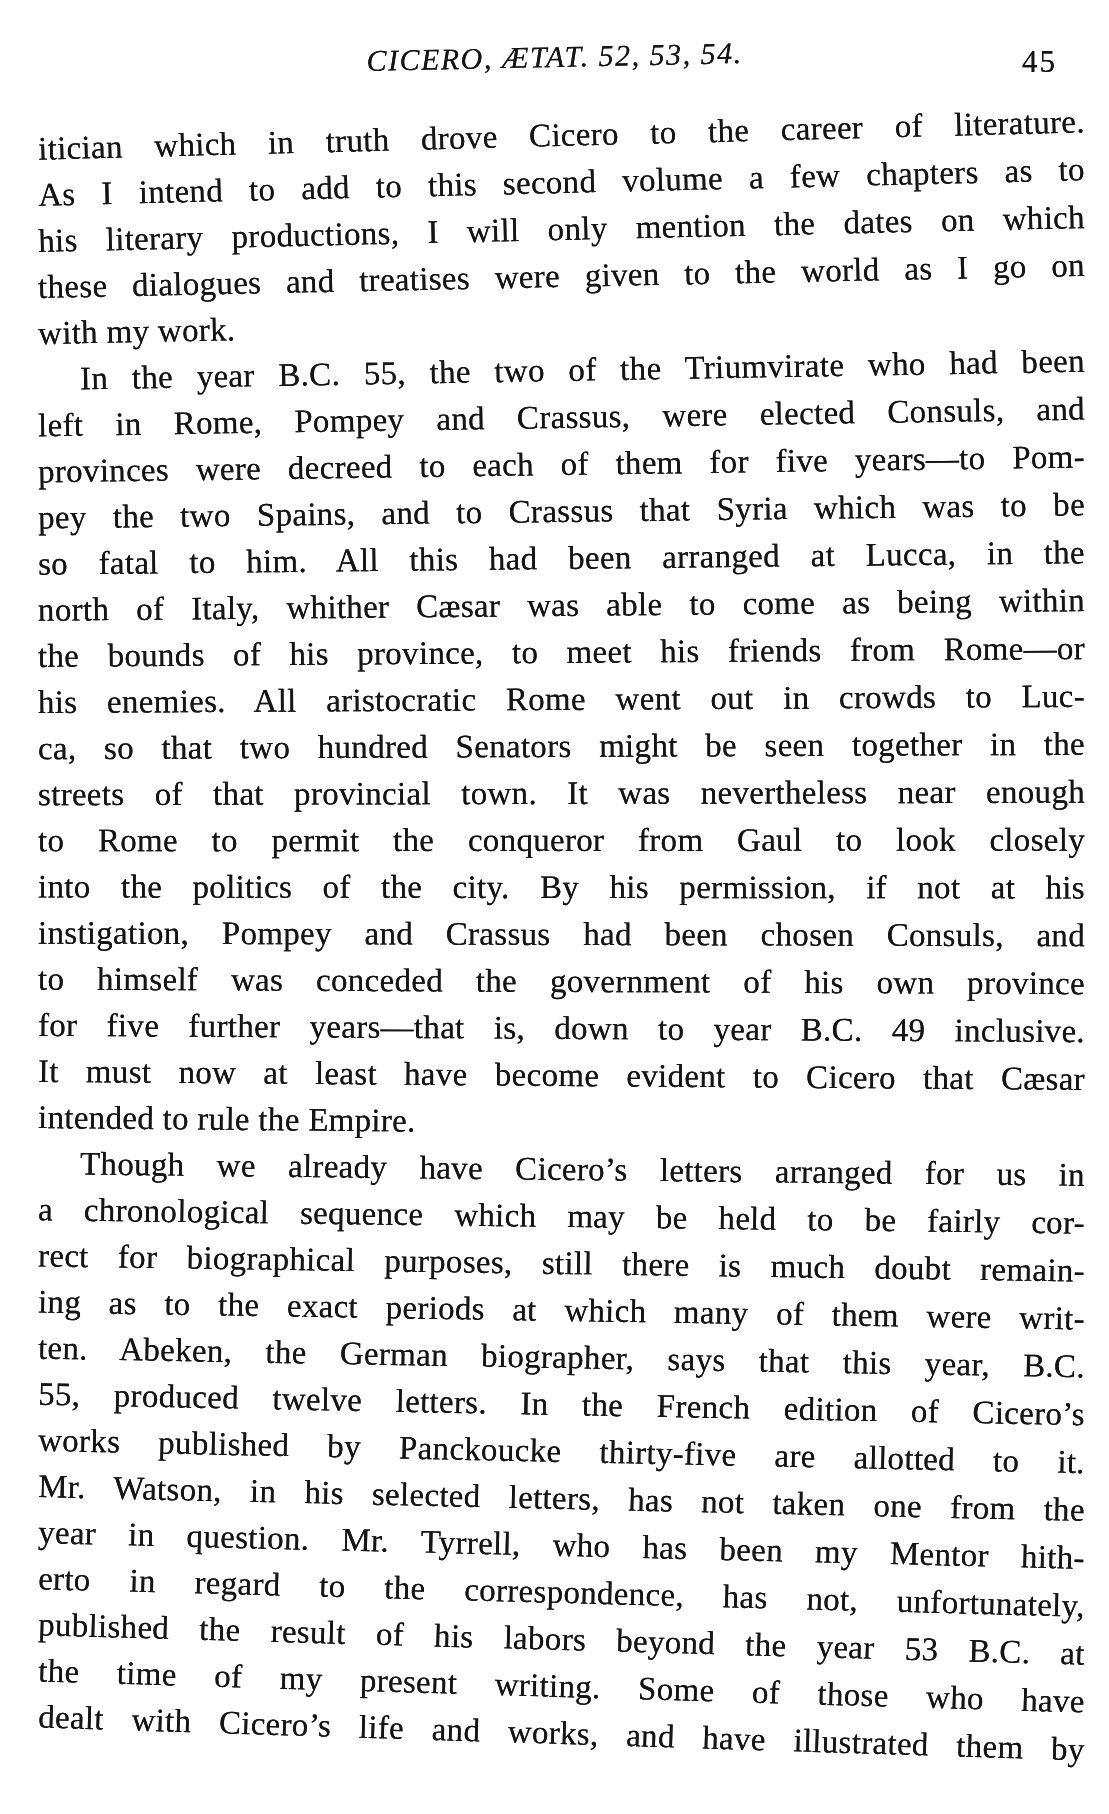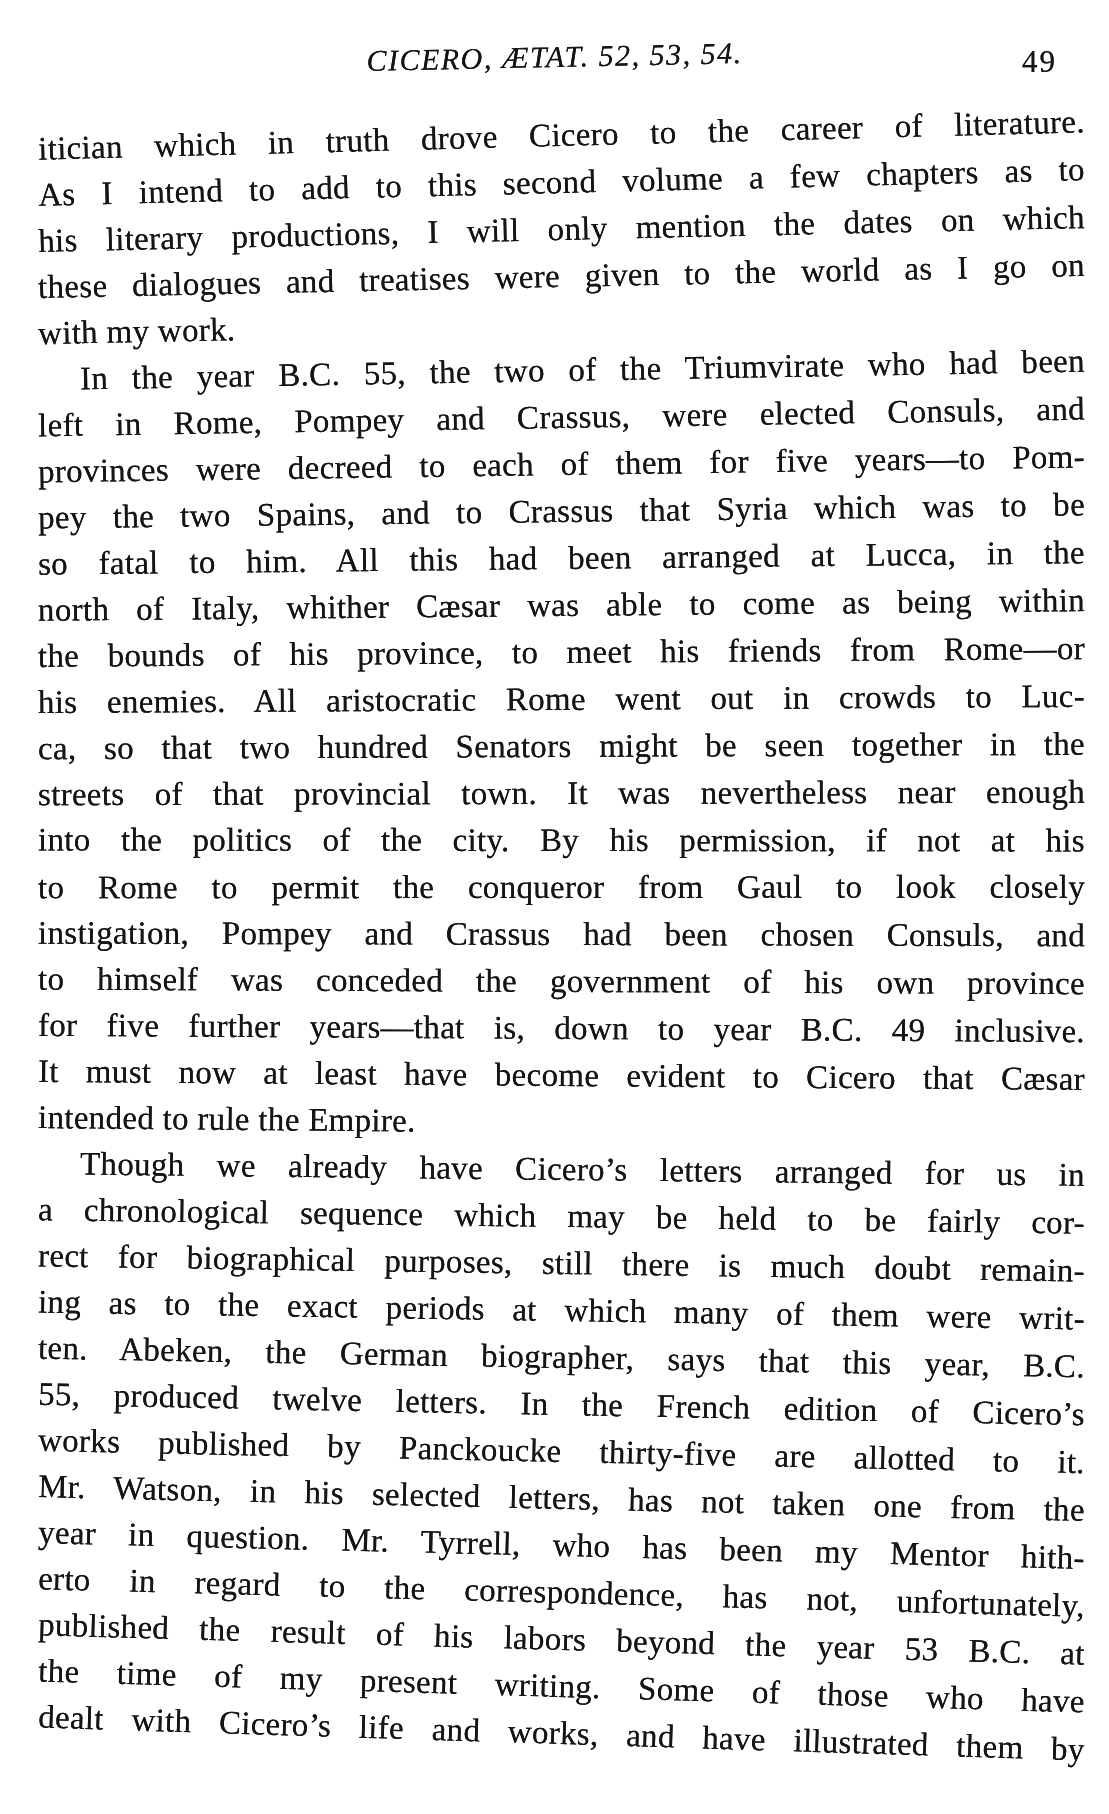--- a/index.html
+++ b/index.html
@@ -77,7 +77,7 @@
 <div class="page">
   <div class="header">
     <div class="header-title">CICERO, ÆTAT. 52, 53, 54.</div>
-    <div class="page-number">49</div>
+    <div class="page-number">45</div>
   </div>
   <div class="body-text" id="body-text">
       <div>

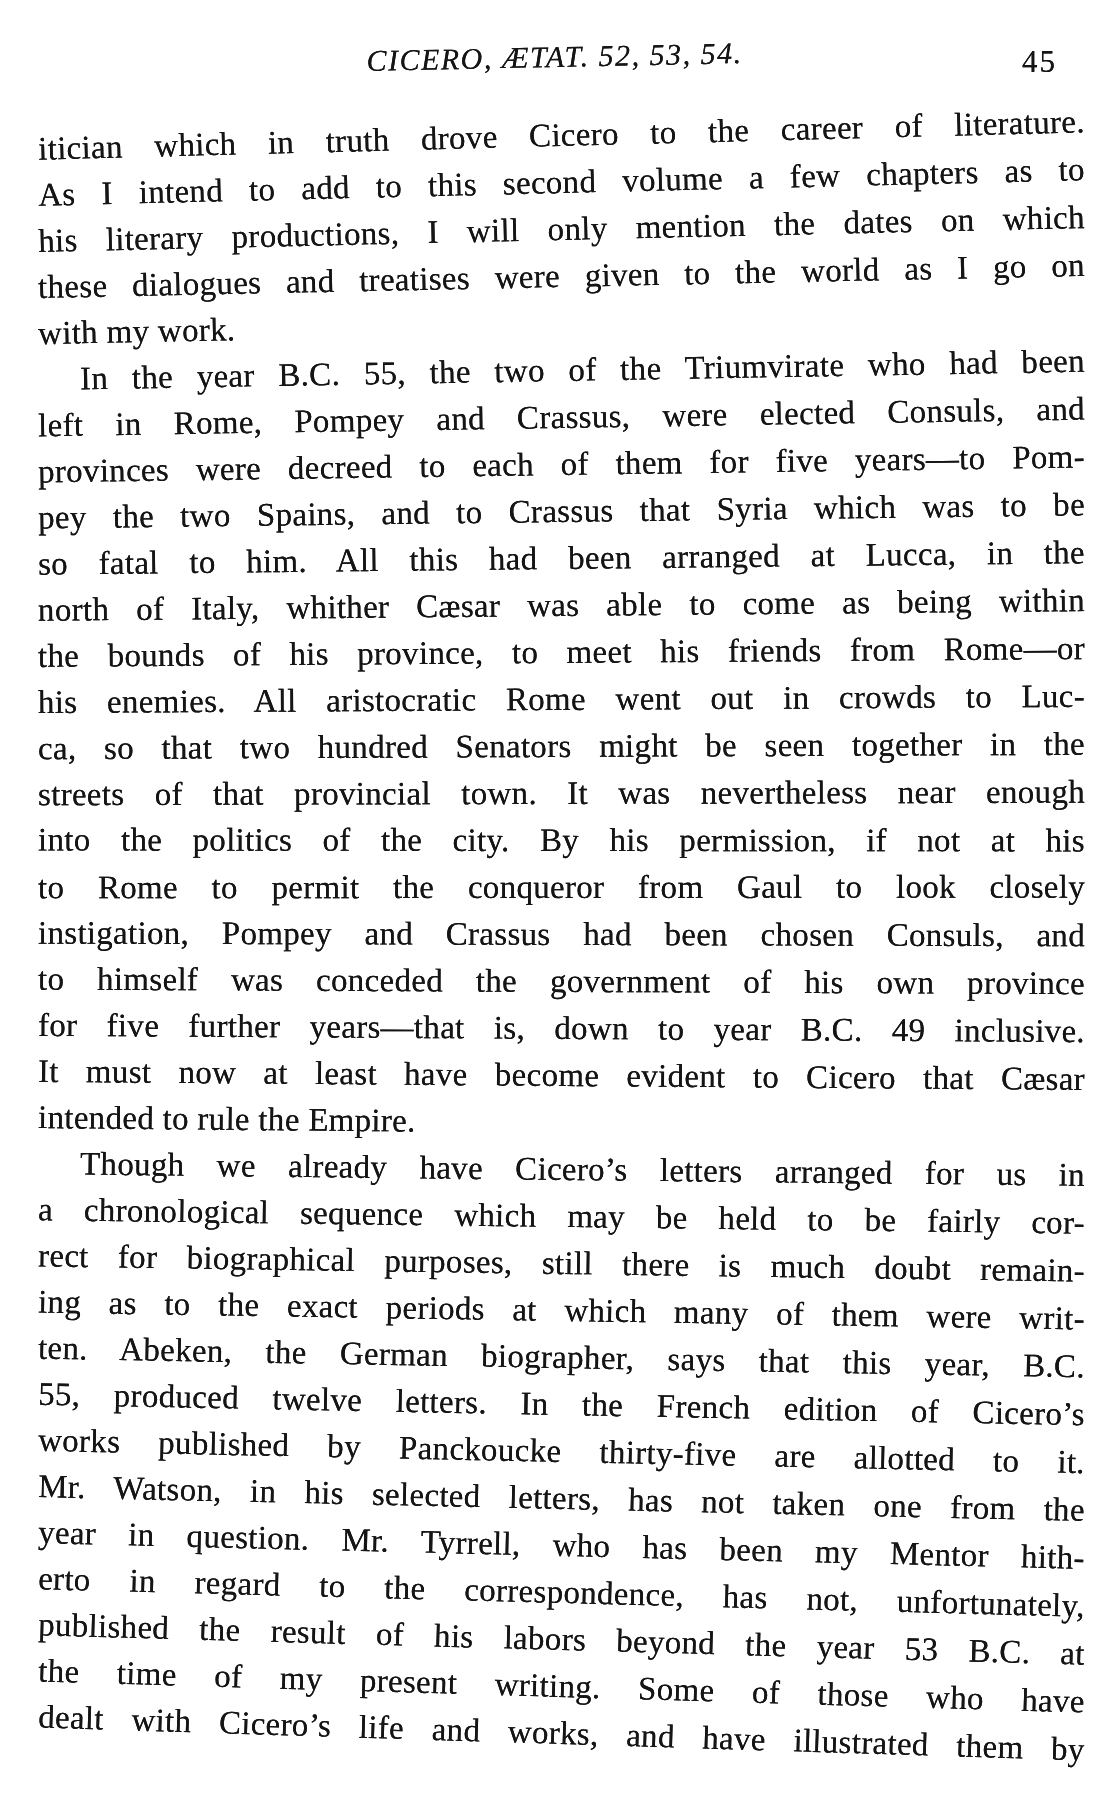--- a/index.html
+++ b/index.html
@@ -98,8 +98,8 @@
         <div class="line justified" style="transform: rotate(-0.34deg);">his enemies. All aristocratic Rome went out in crowds to Luc-</div>
         <div class="line justified" style="transform: rotate(-0.24deg);">ca, so that two hundred Senators might be seen together in the</div>
         <div class="line justified" style="transform: rotate(-0.14deg);">streets of that provincial town. It was nevertheless near enough</div>
+        <div class="line justified" style="transform: rotate(-0.04deg);">to Rome to permit the conqueror from Gaul to look closely</div>
         <div class="line justified" style="transform: rotate(0.05deg);">into the politics of the city. By his permission, if not at his</div>
-        <div class="line justified" style="transform: rotate(-0.04deg);">to Rome to permit the conqueror from Gaul to look closely</div>
         <div class="line justified" style="transform: rotate(0.15deg);">instigation, Pompey and Crassus had been chosen Consuls, and</div>
         <div class="line justified" style="transform: rotate(0.25deg);">to himself was conceded the government of his own province</div>
         <div class="line justified" style="transform: rotate(0.34deg);">for five further years—that is, down to year B.C. 49 inclusive.</div>

